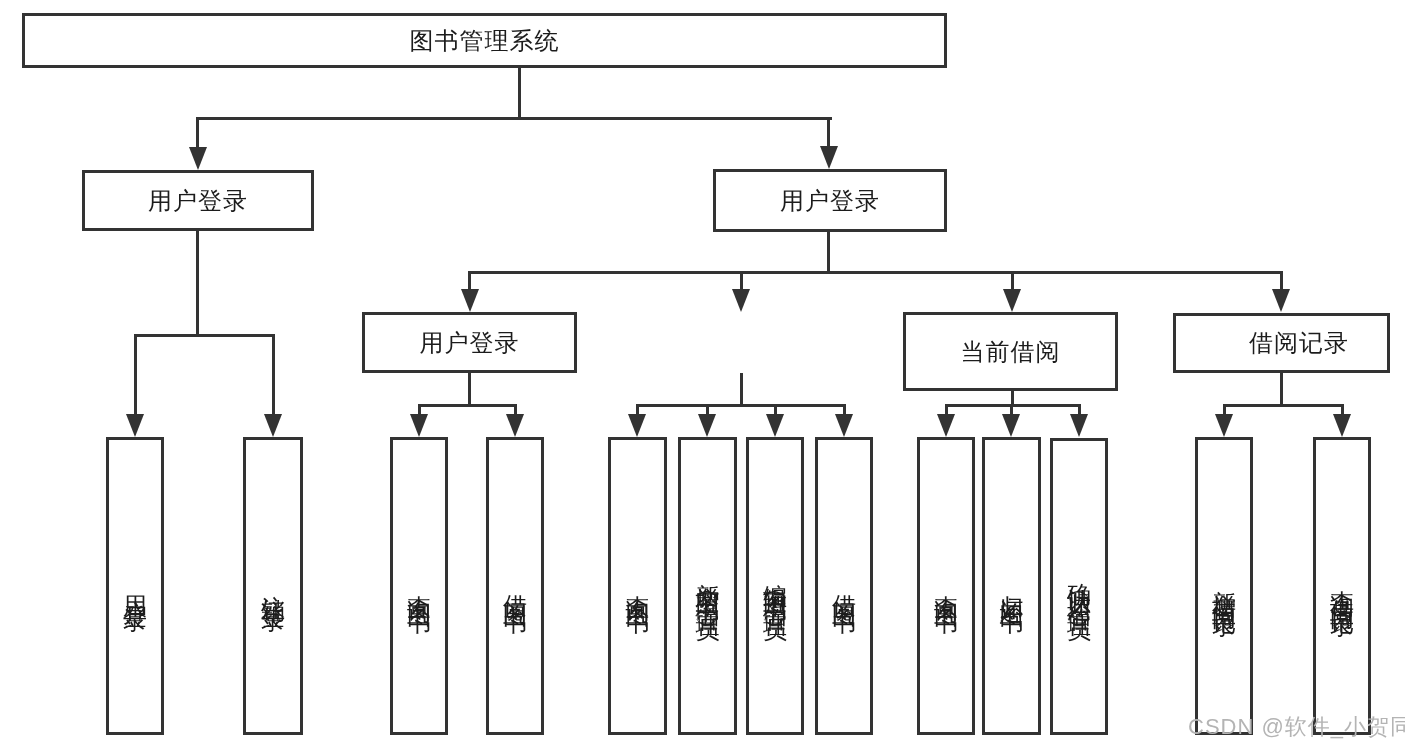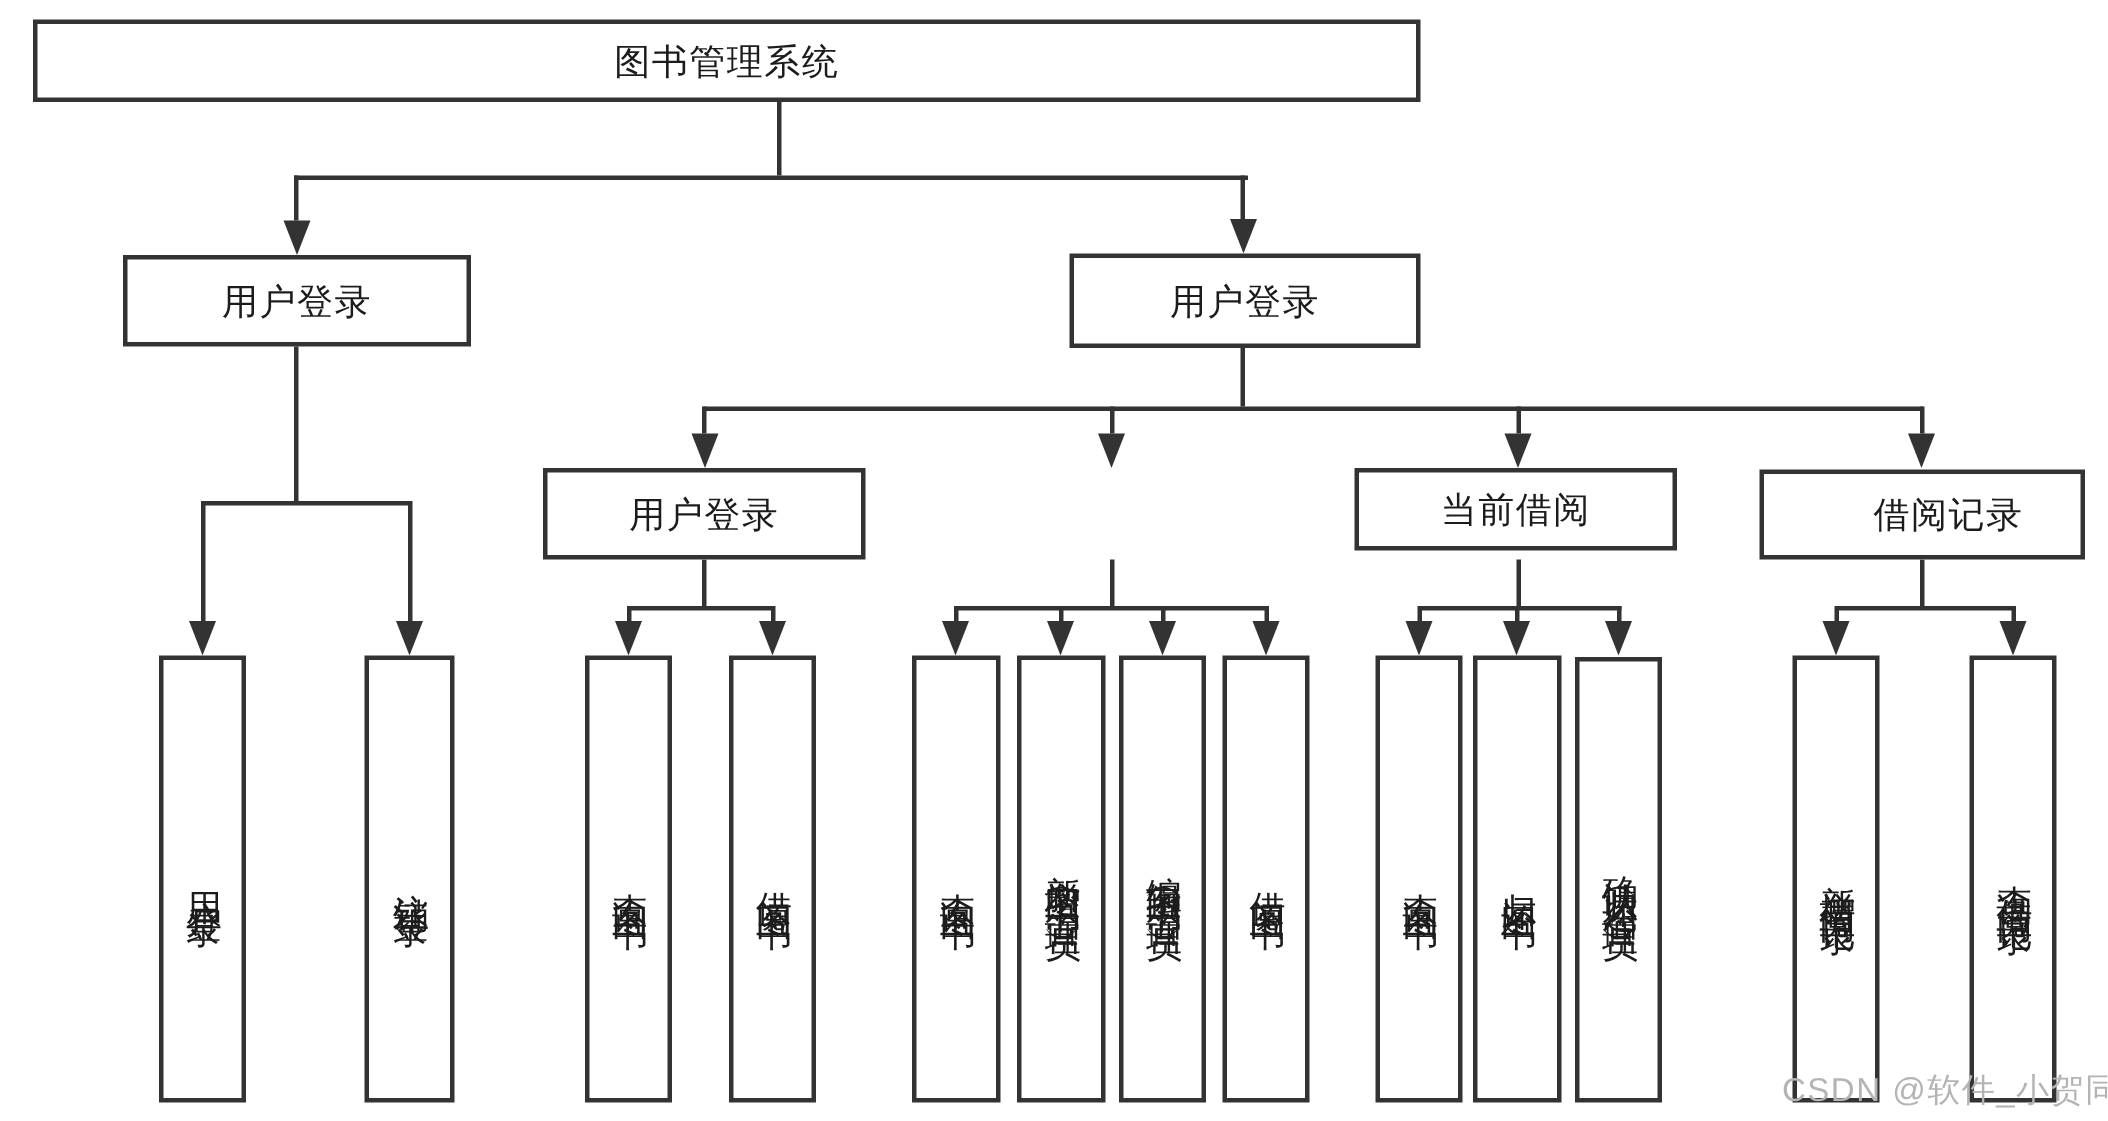--- a/index.html
+++ b/index.html
@@ -95,7 +95,7 @@
   <div class="hbox" style="left:362px;top:312px;width:215px;height:61px;">
     <span class="hlbl">用户登录</span>
   </div>
-  <div class="hbox" style="left:903px;top:312px;width:215px;height:55px;">
+  <div class="hbox" style="left:903px;top:312px;width:215px;height:79px;">
     <span class="hlbl">当前借阅</span>
   </div>
   <div class="hbox" style="left:1173px;top:313px;width:217px;height:60px;padding-left:35px;">

